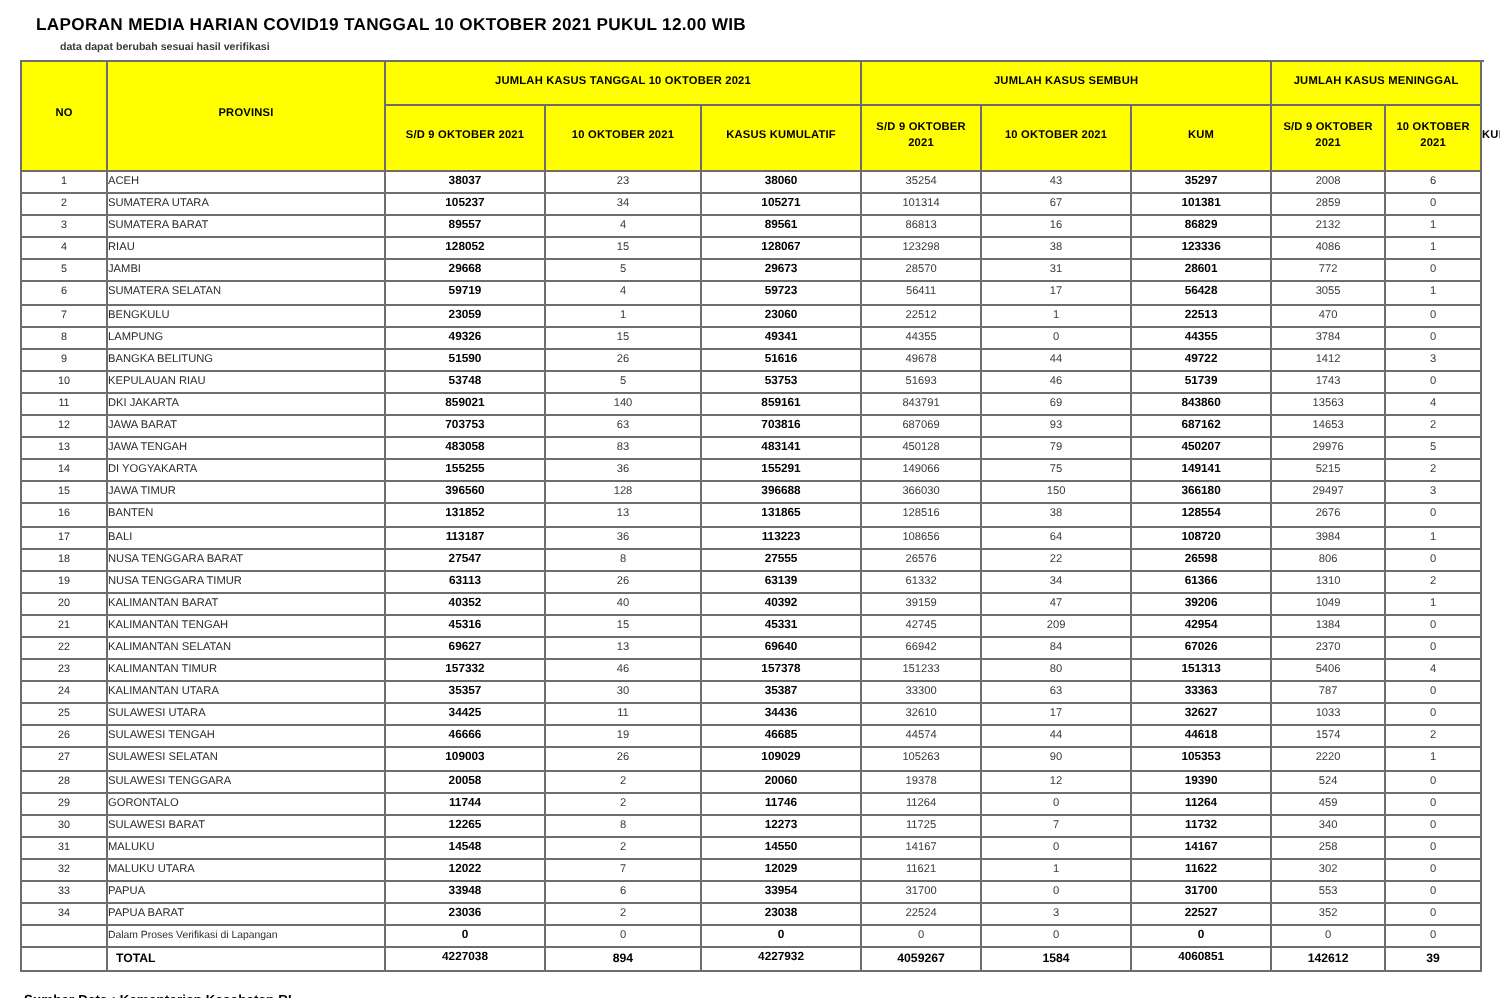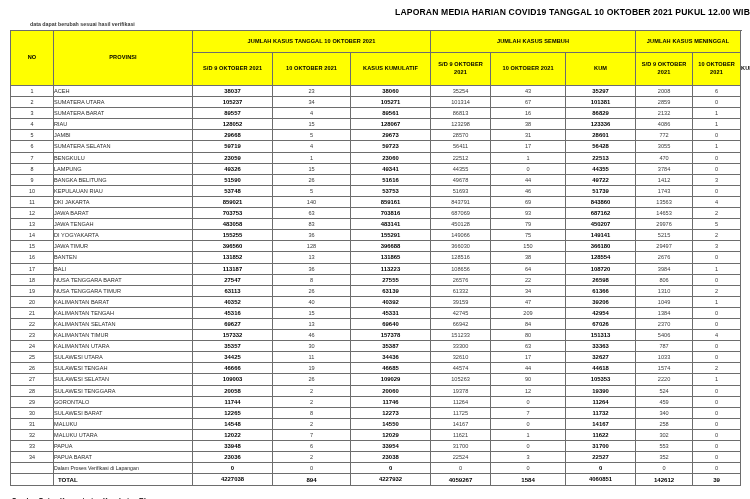--- a/index.html
+++ b/index.html
@@ -21,7 +21,7 @@
     box-sizing: border-box;
   }
   .doc-title {
-    text-align: right;
+    text-align: left;
     font-size: 8.6px;
     font-weight: bold;
     letter-spacing: 0.15px;

